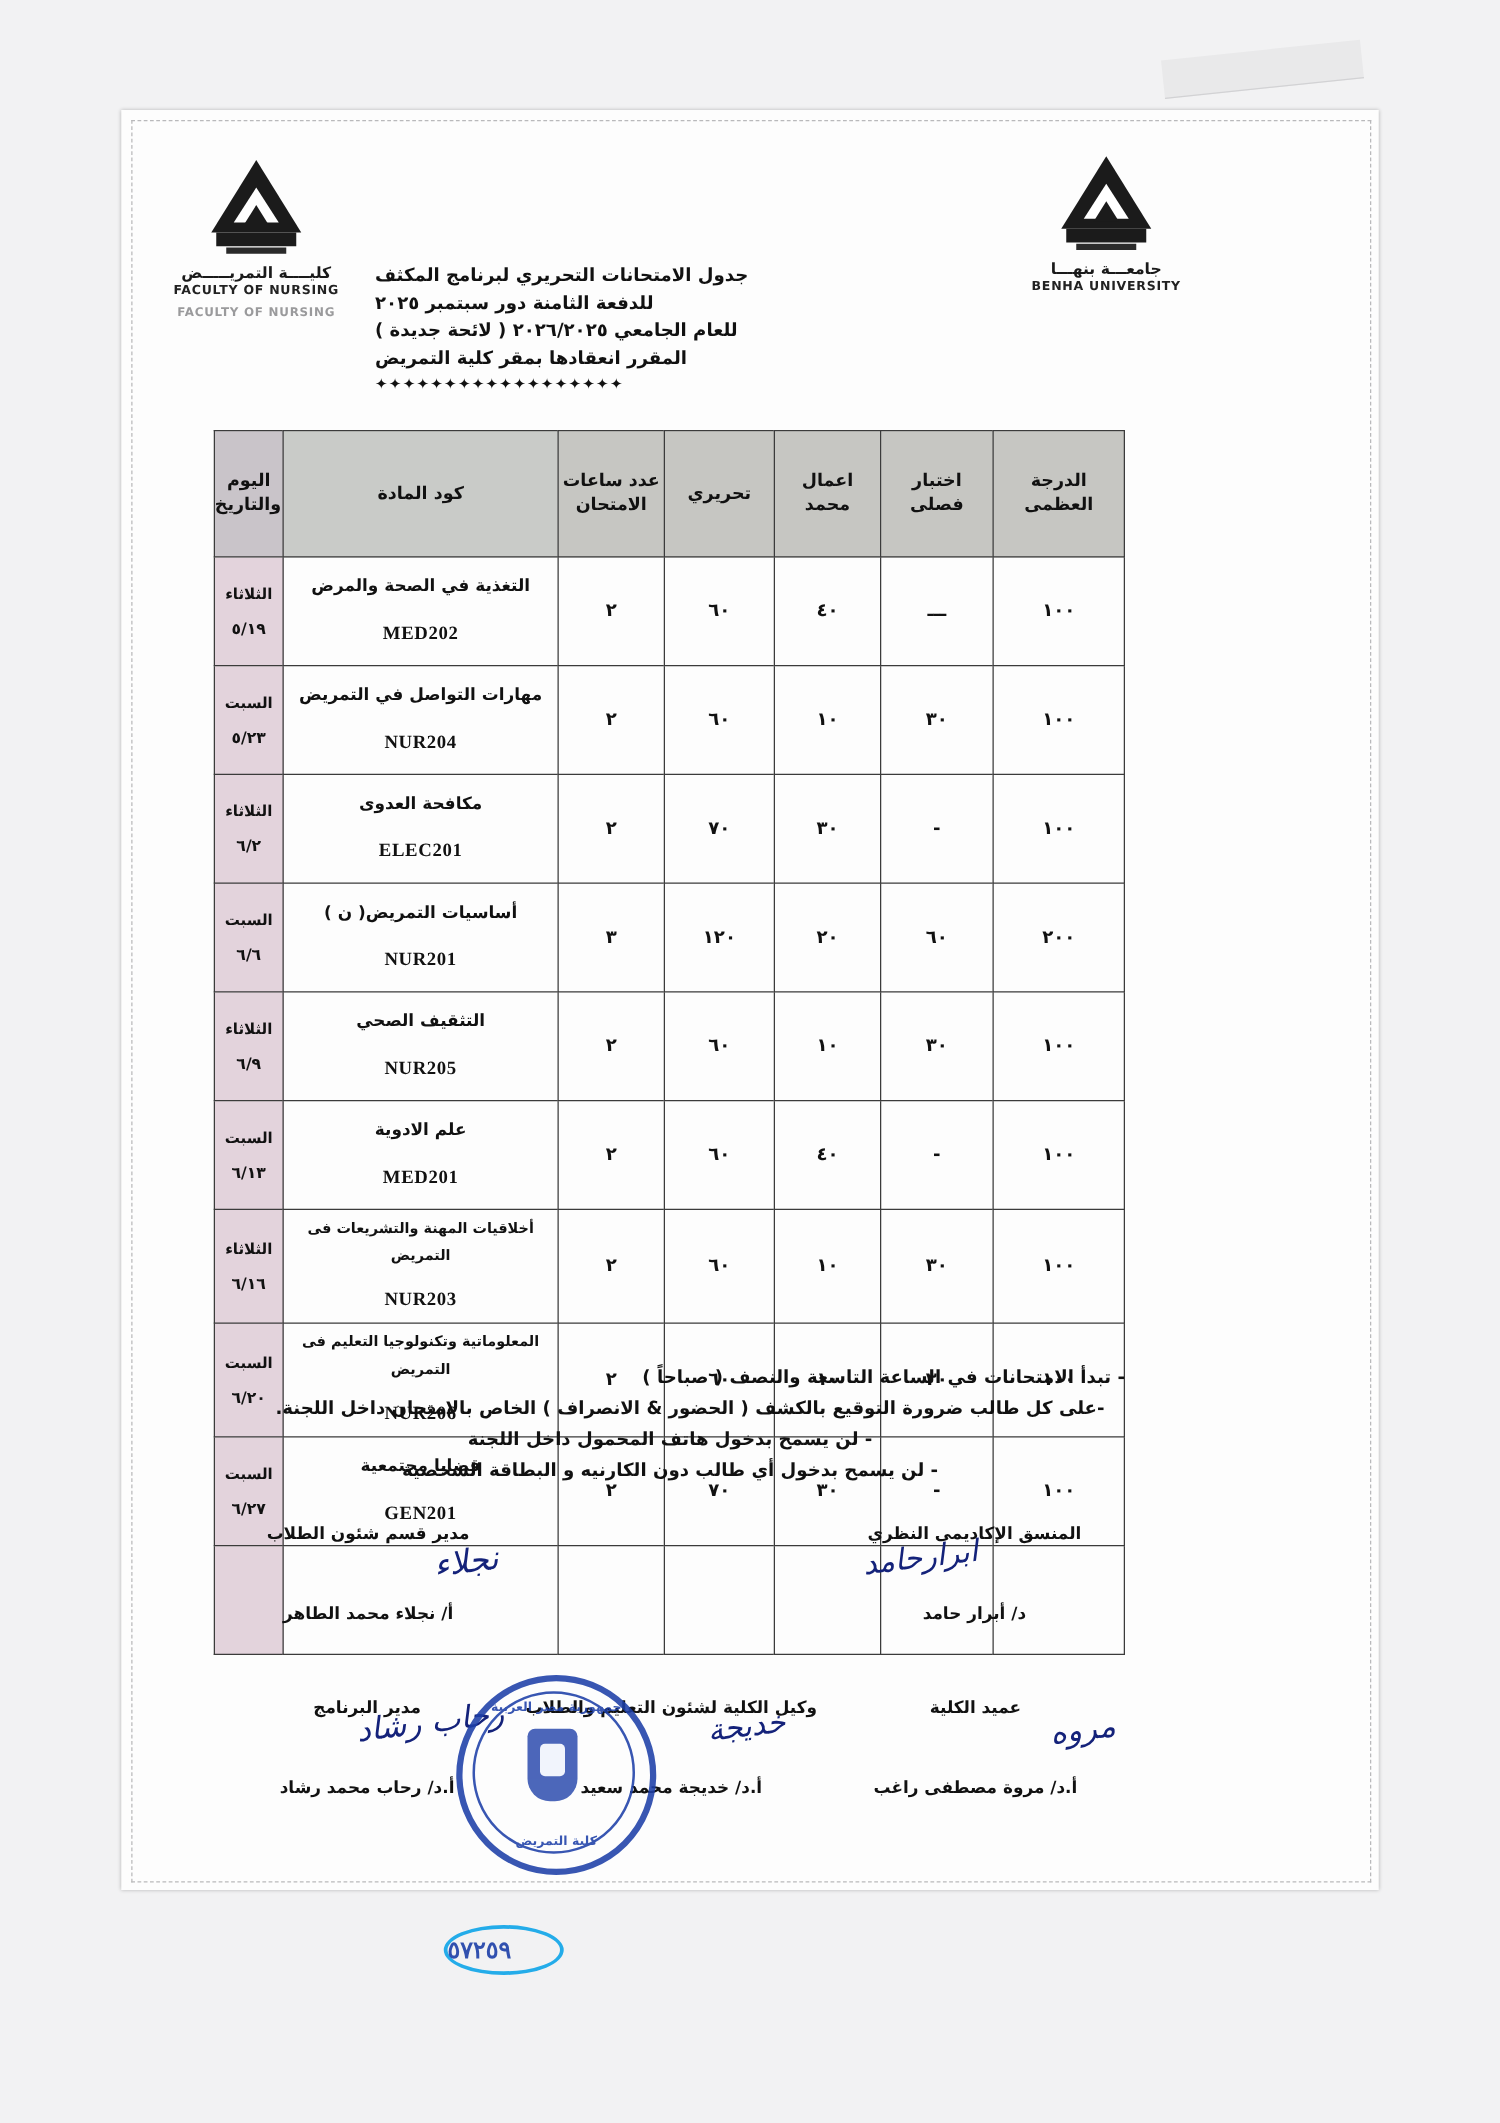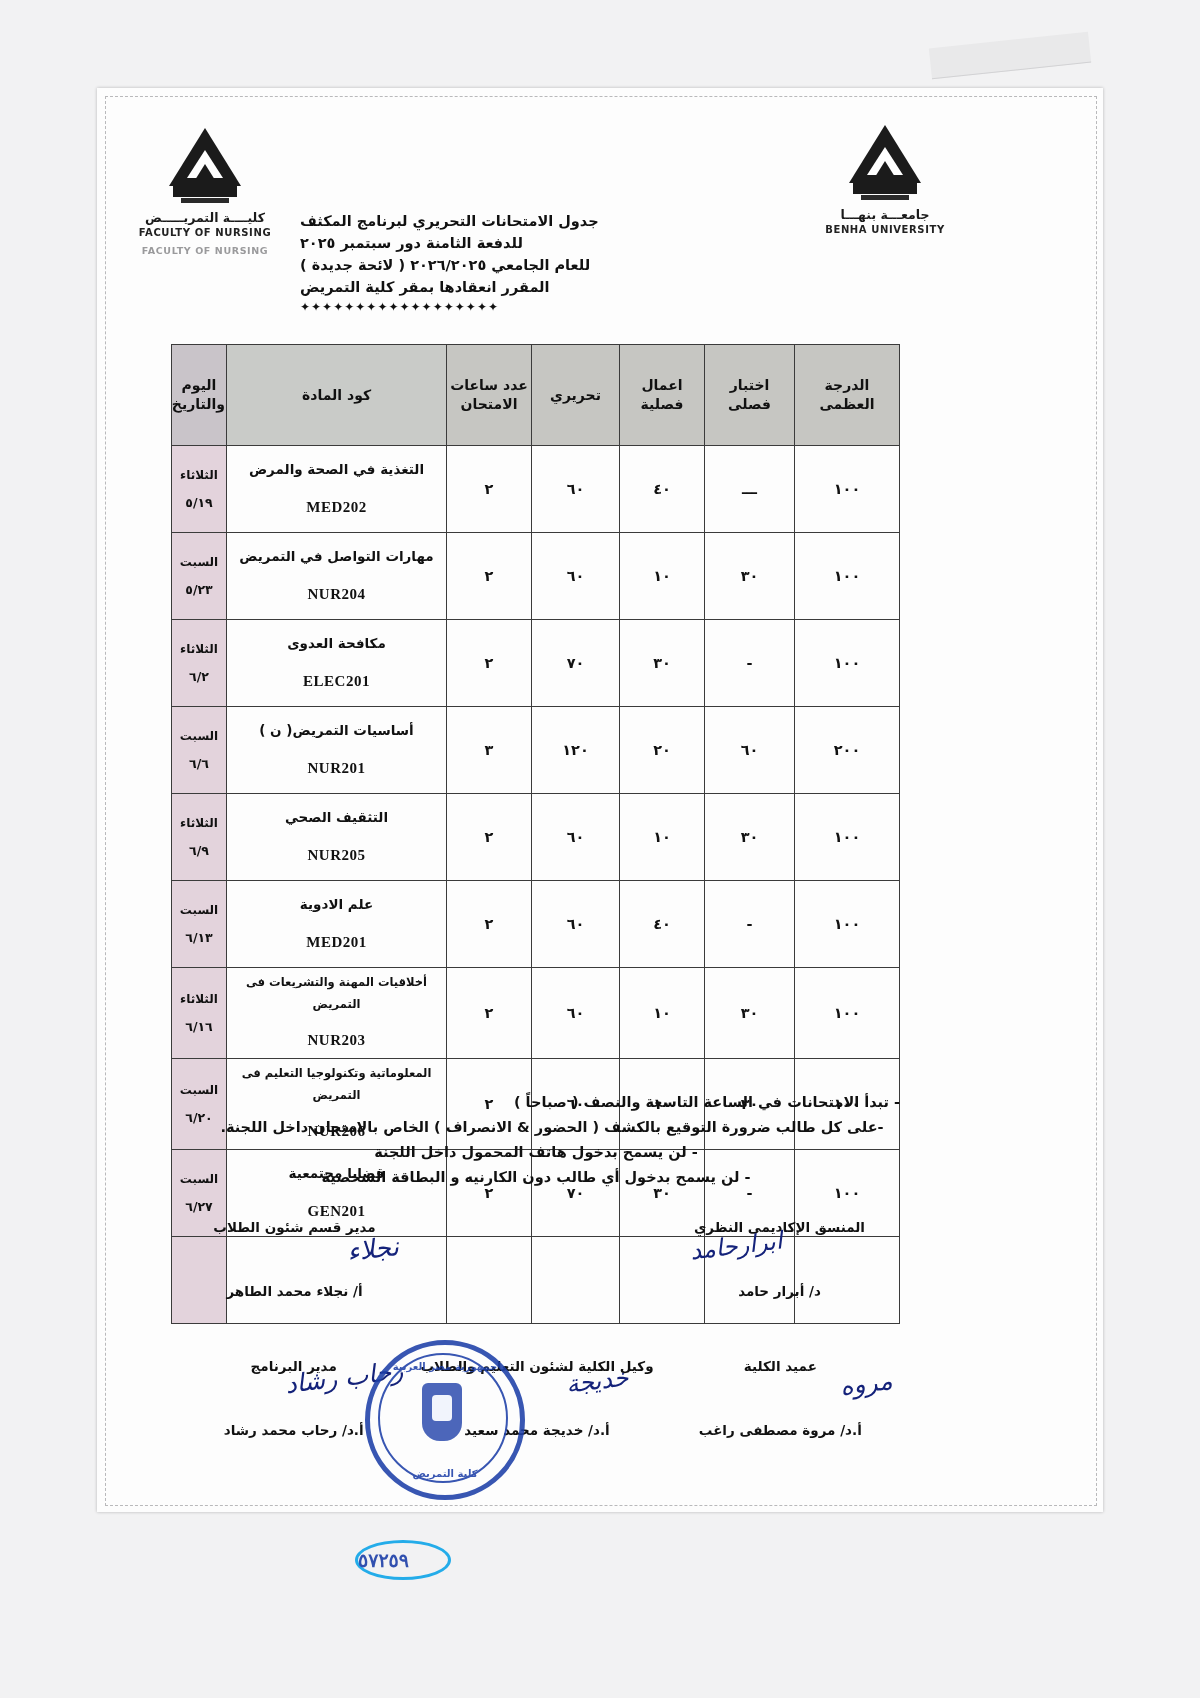--- a/index.html
+++ b/index.html
@@ -410,7 +410,7 @@
         <tr>
           <th>الدرجة العظمى</th>
           <th>اختبار فصلى</th>
-          <th>اعمال فصلية</th>
+          <th>اعمال محمد</th>
           <th>تحريري</th>
           <th>عدد ساعات الامتحان</th>
           <th class="subj-h">كود المادة</th>

